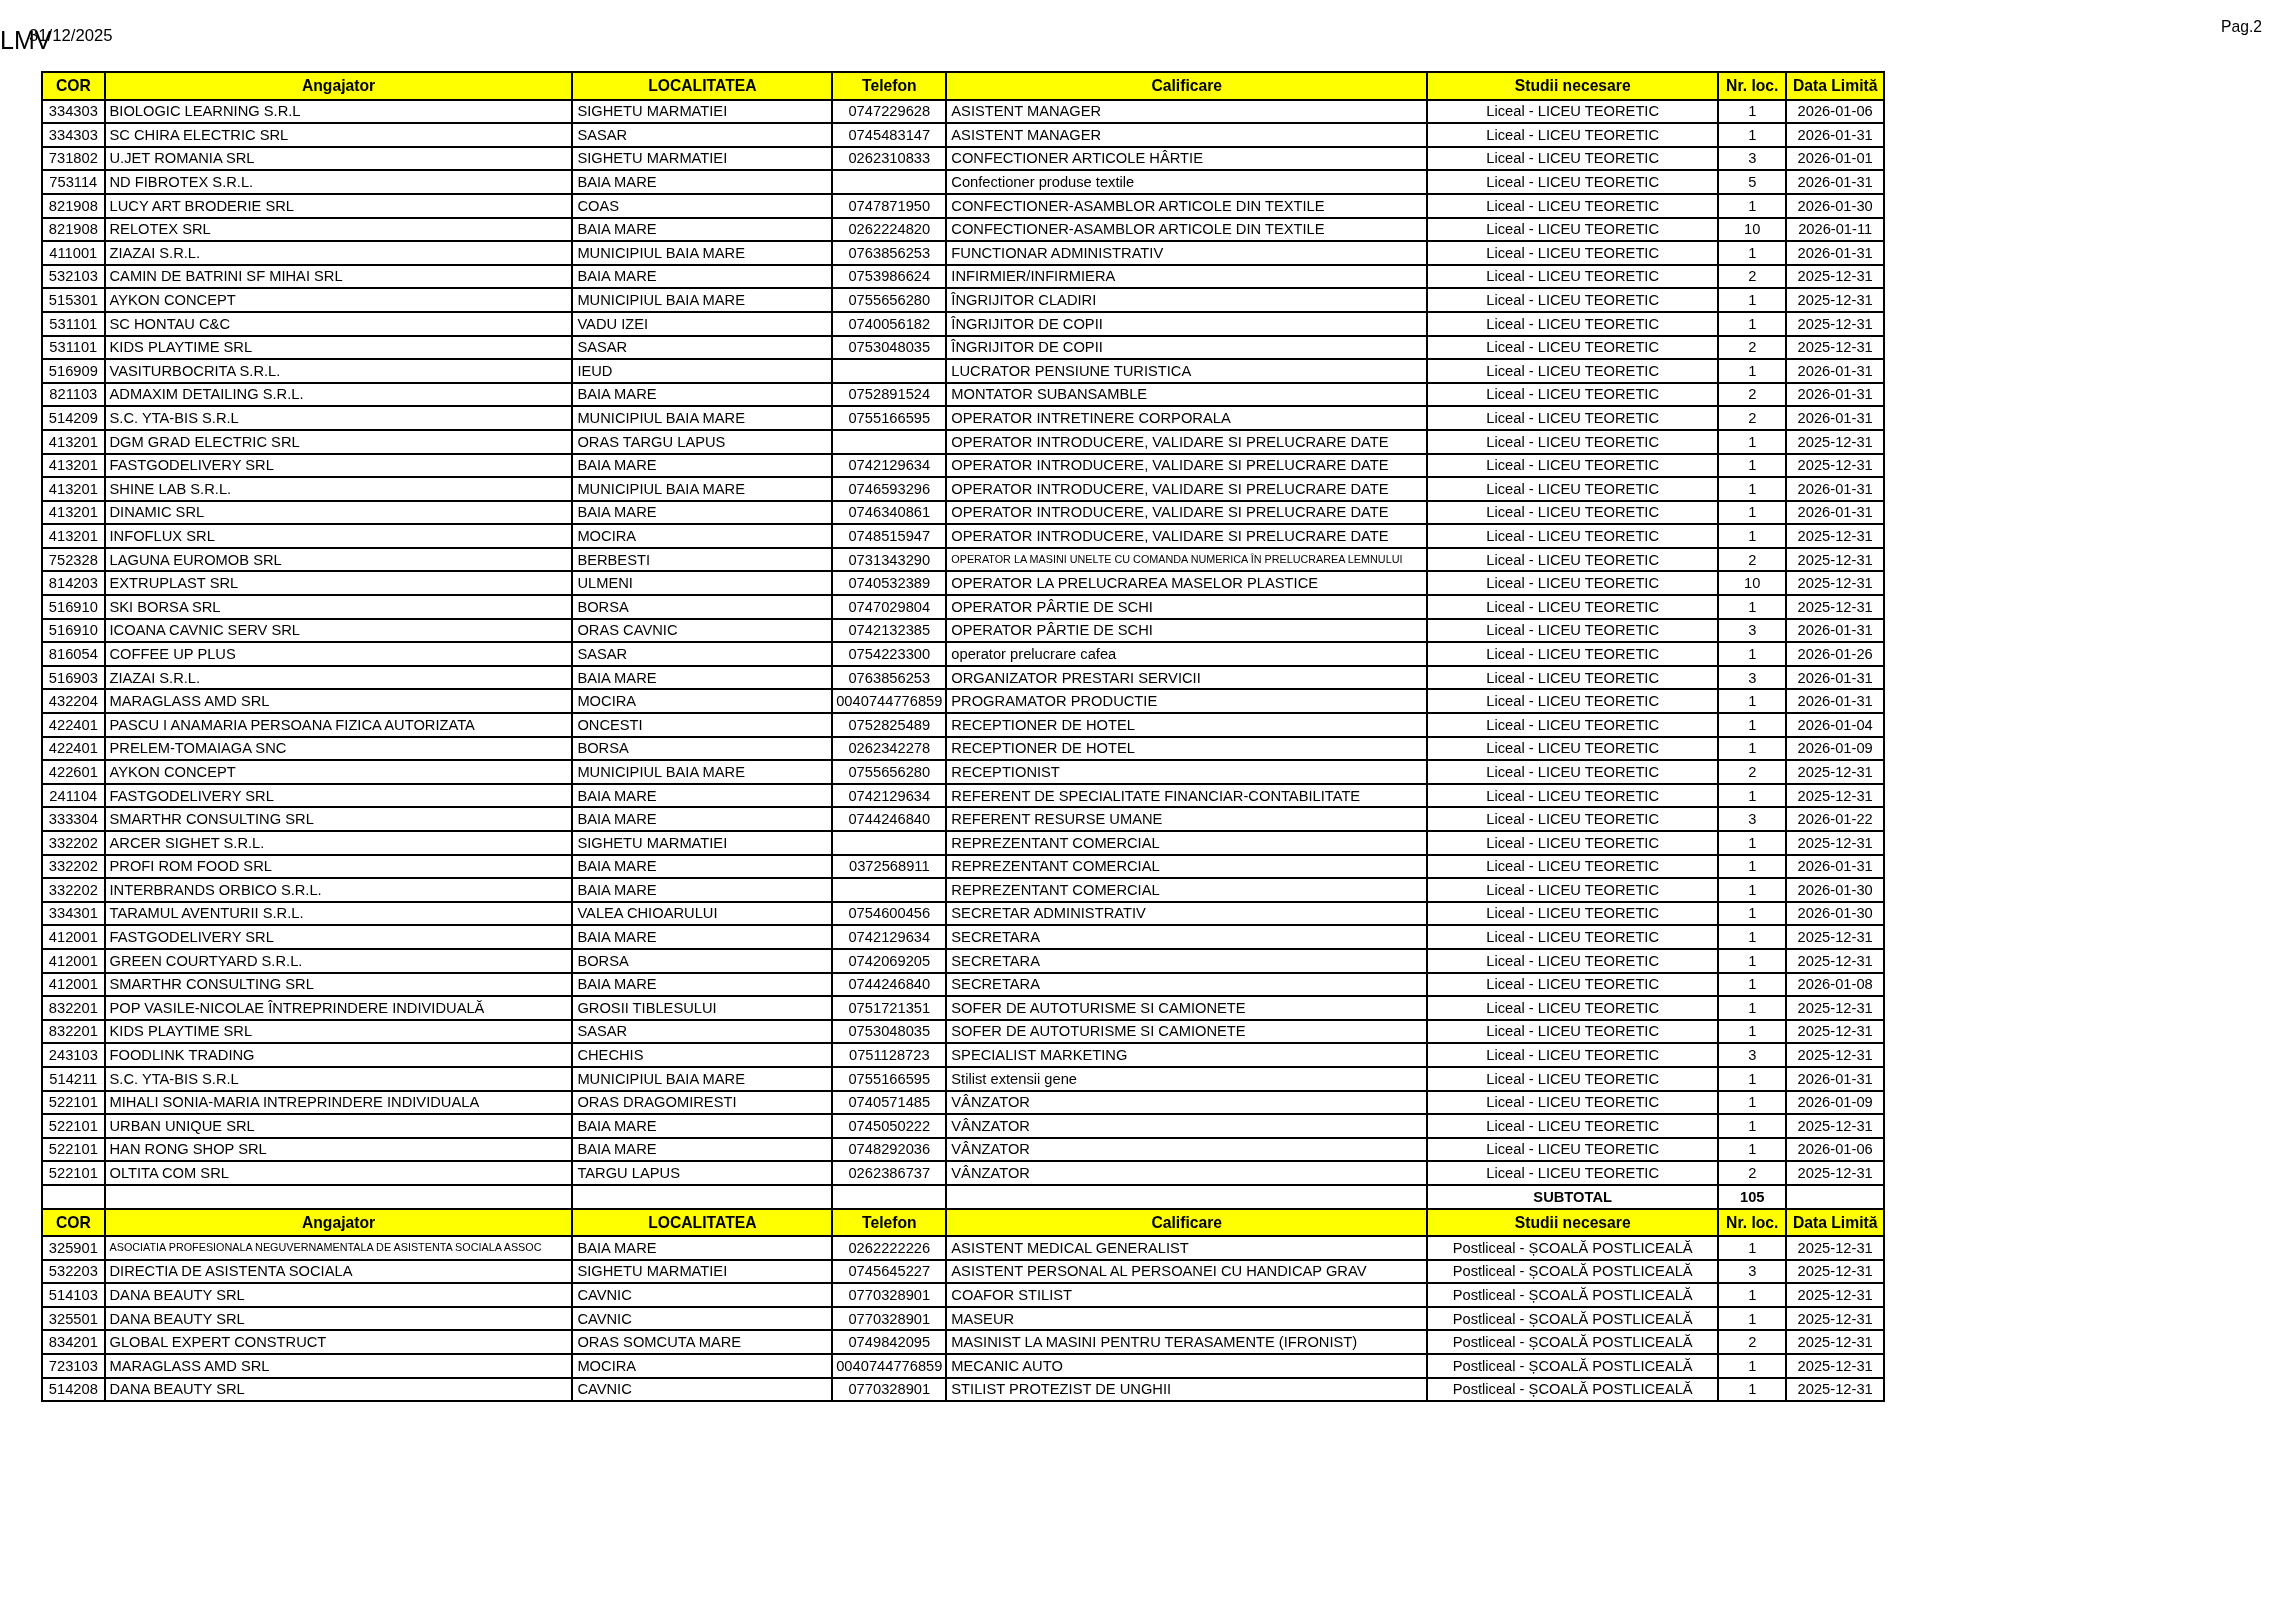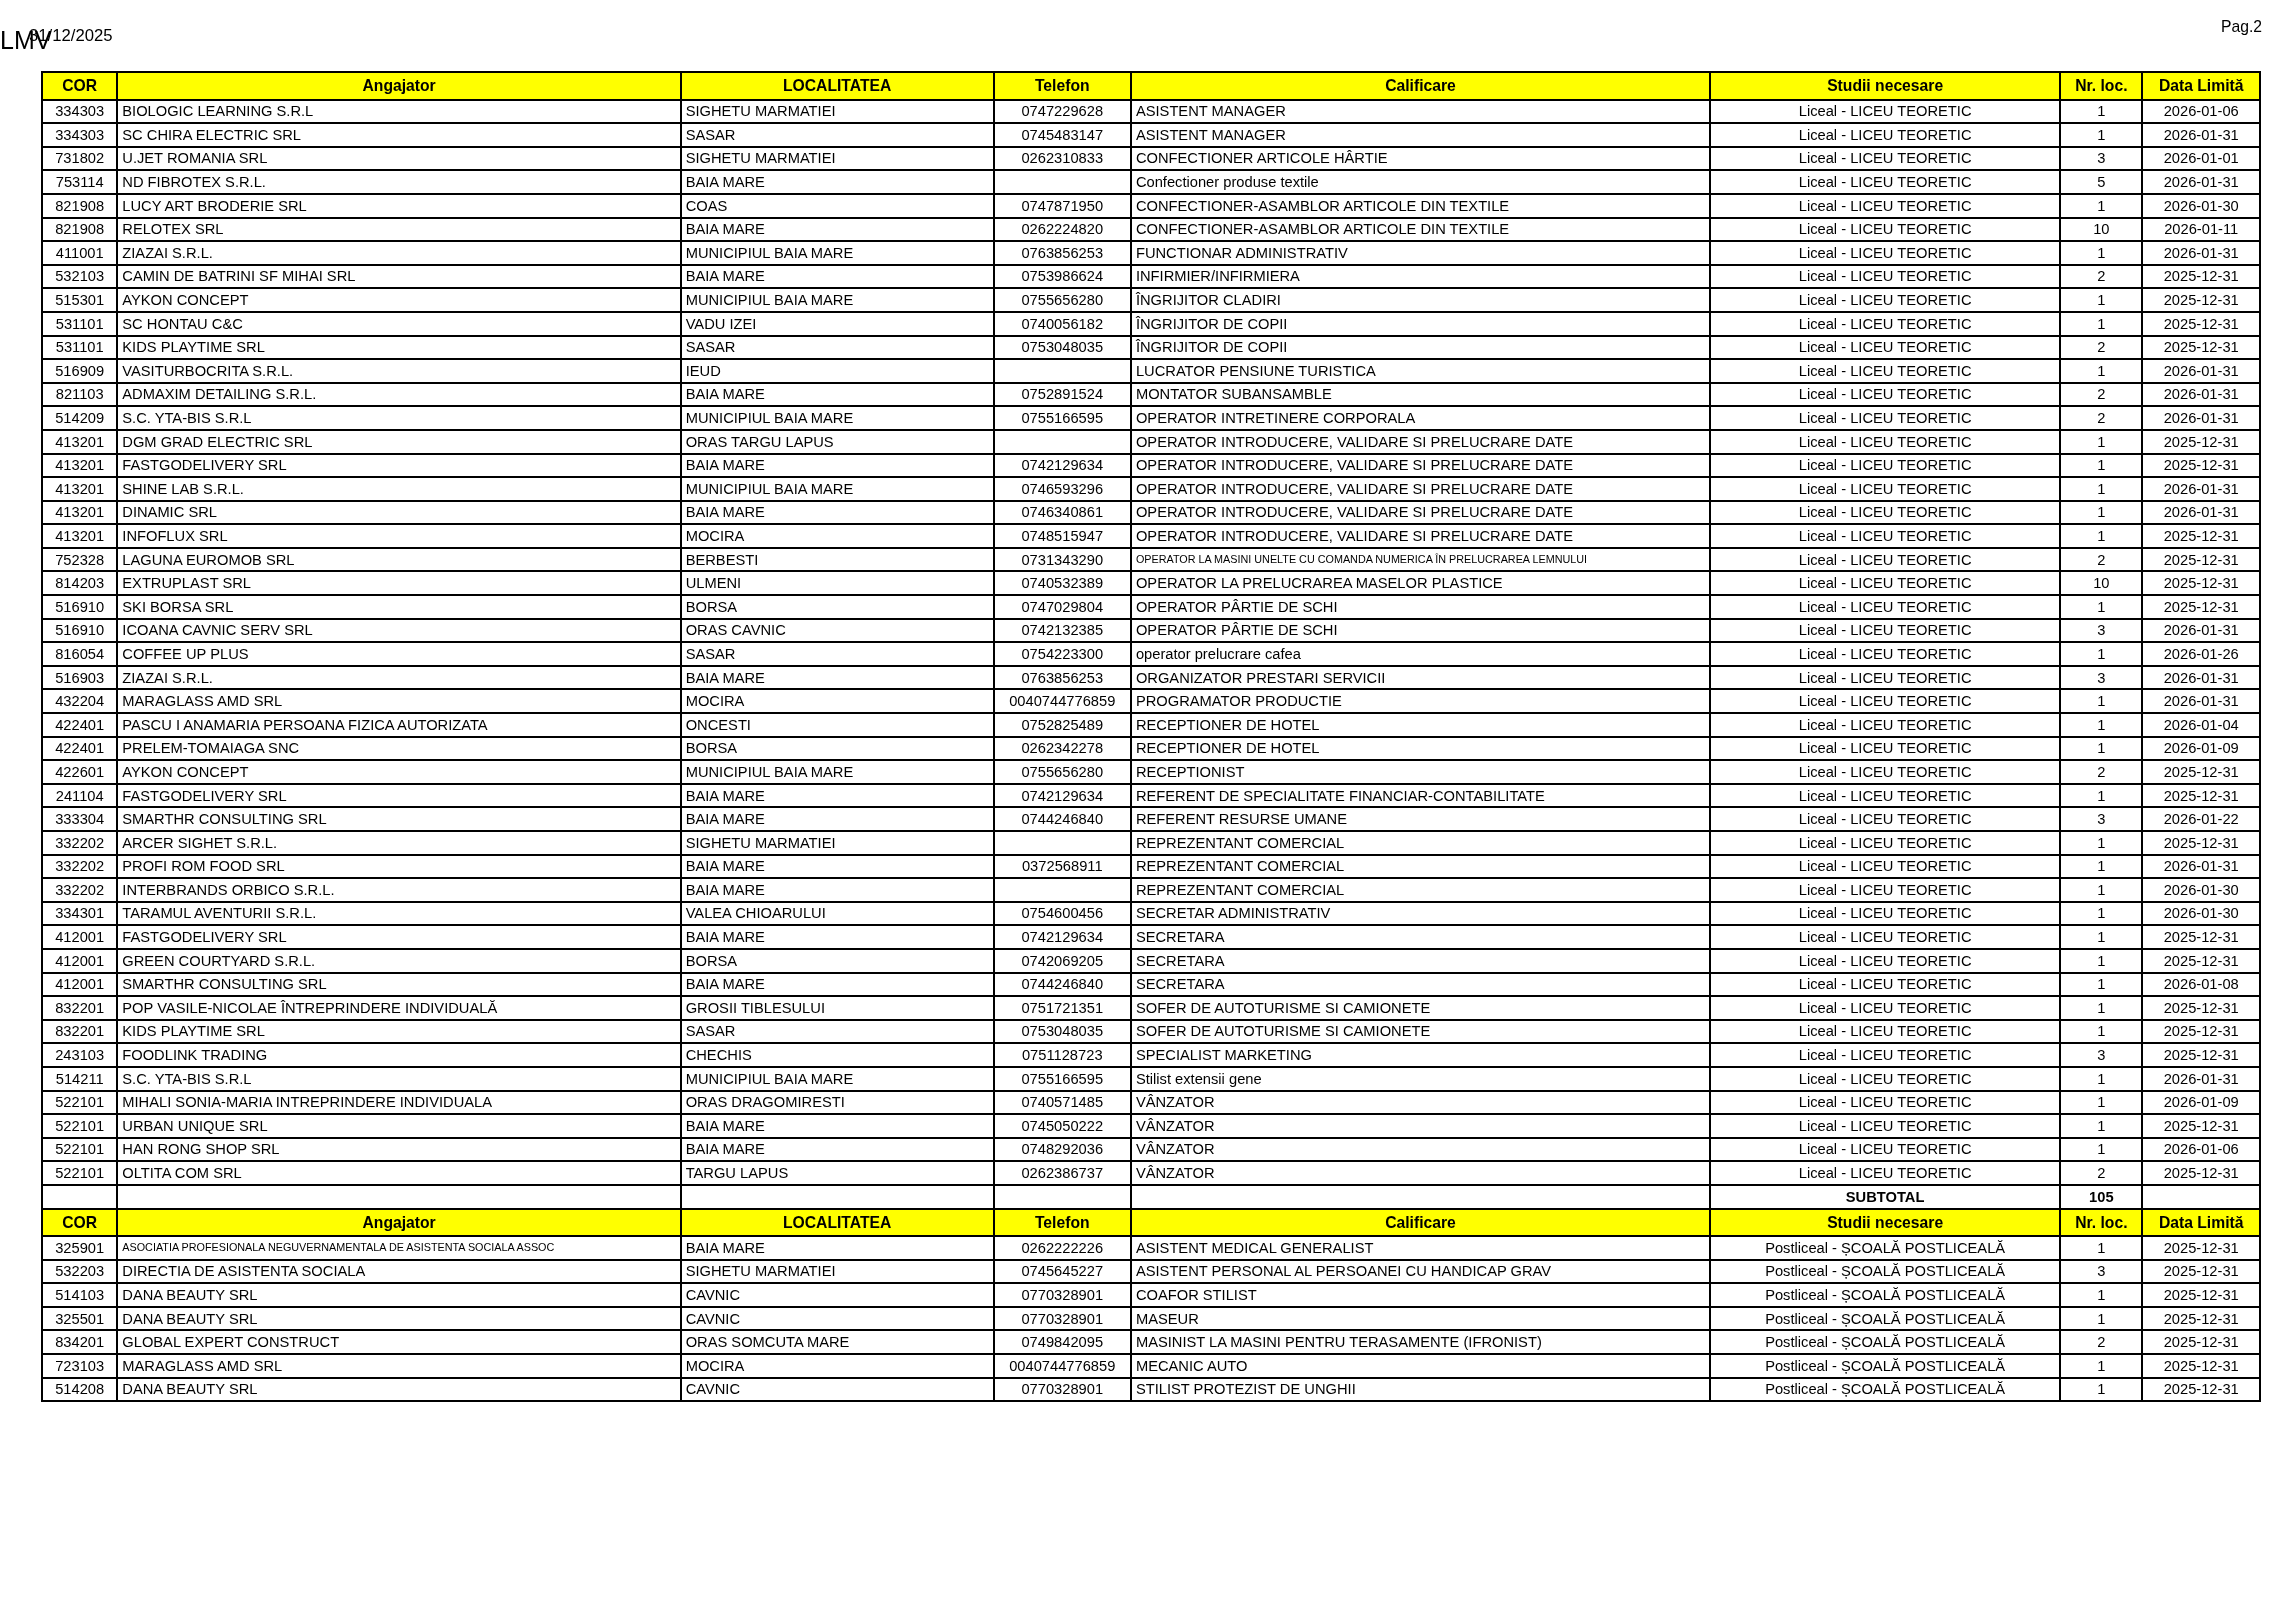--- a/index.html
+++ b/index.html
@@ -11,7 +11,7 @@
   .page-title{position:absolute;left:0;right:0;top:25.5px;text-align:left;font-size:25px;}
   .page-num{position:absolute;right:31px;top:17.6px;font-size:15.7px;}
   table.vacancies{
-    position:absolute;left:41px;top:71px;width:2220px;
+    position:absolute;left:41px;top:71px;width:1844px;
     border-collapse:collapse;table-layout:fixed;
   }
   .vacancies th,.vacancies td{

